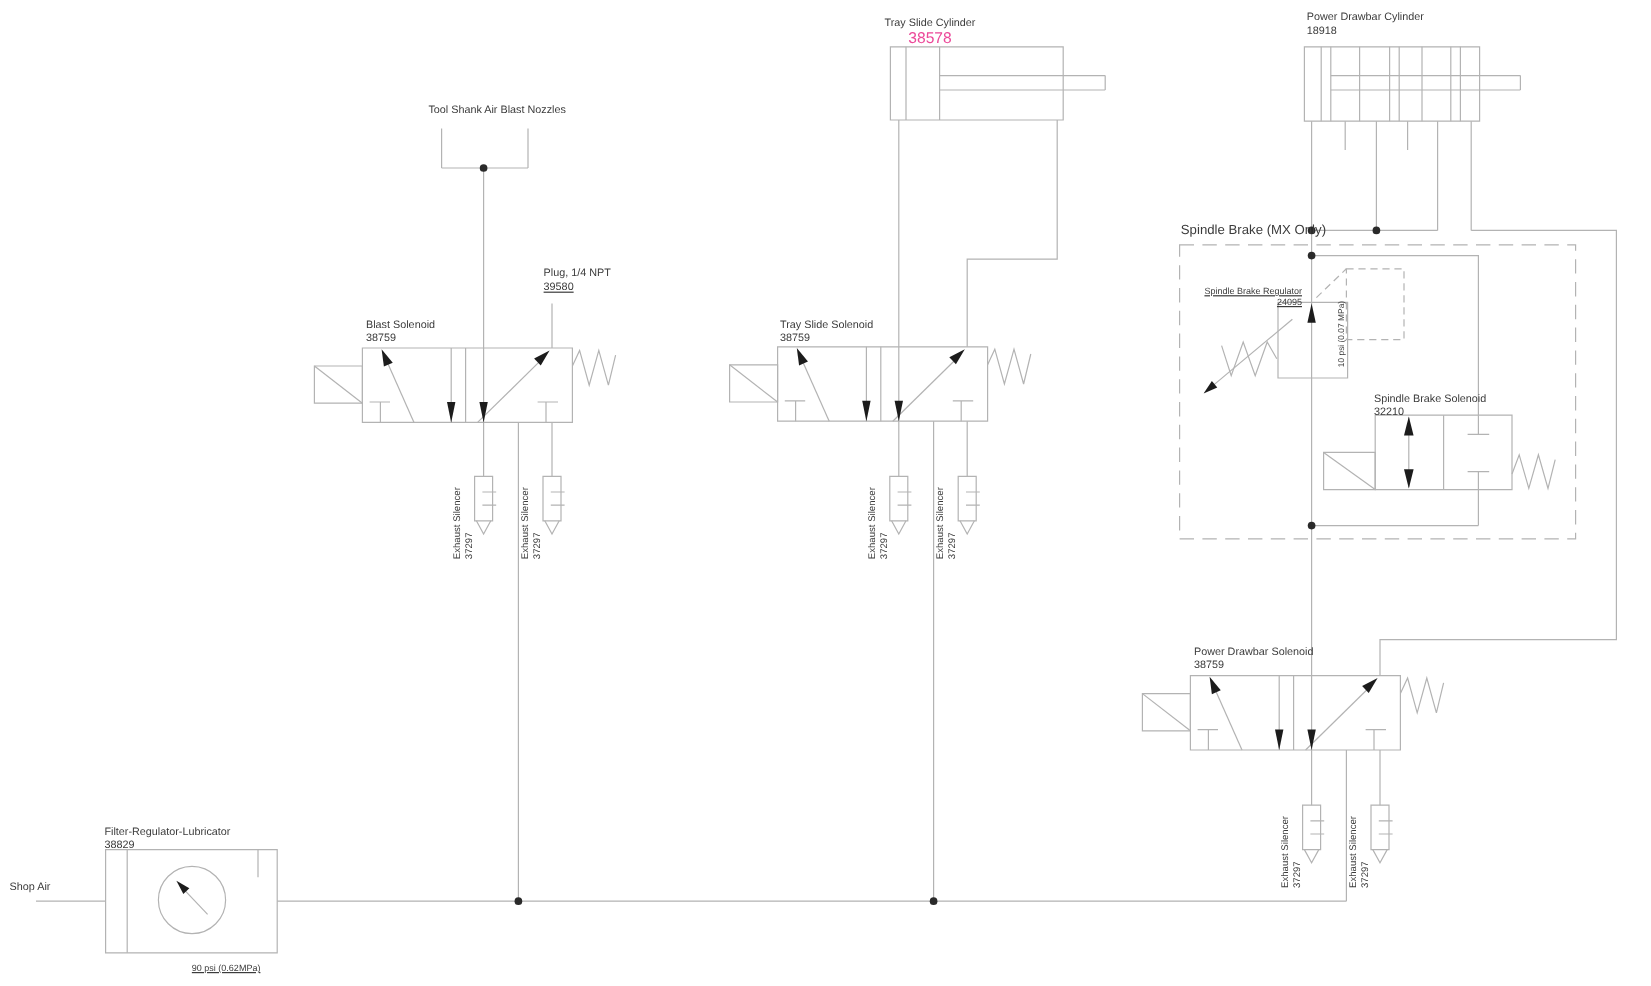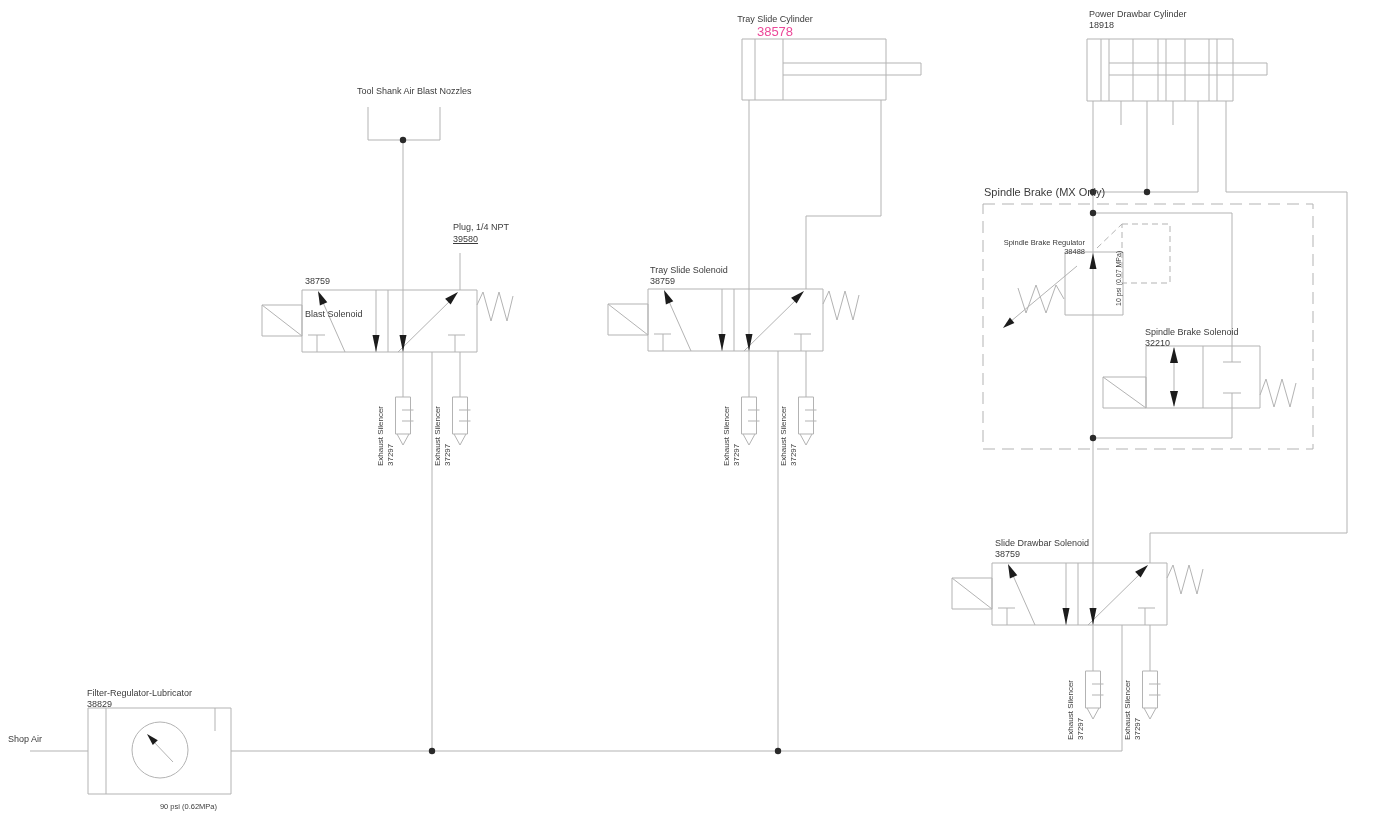--- a/index.html
+++ b/index.html
@@ -7,7 +7,7 @@
          font-family:"Liberation Sans",sans-serif;}
   #art{position:absolute;left:0;top:0;}
   .lbl{position:absolute;font-size:9px;line-height:11px;color:#3b3b3b;white-space:nowrap;}
-  .sm{font-size:7.5px;line-height:9px;}
+  .sm{font-size:7.5px;line-height:9px;text-decoration:underline;}
   .big-part{font-size:13px;line-height:14px;color:#ec4899;}
   .title{font-size:11px;line-height:13px;}
   .ctr{text-align:center;}

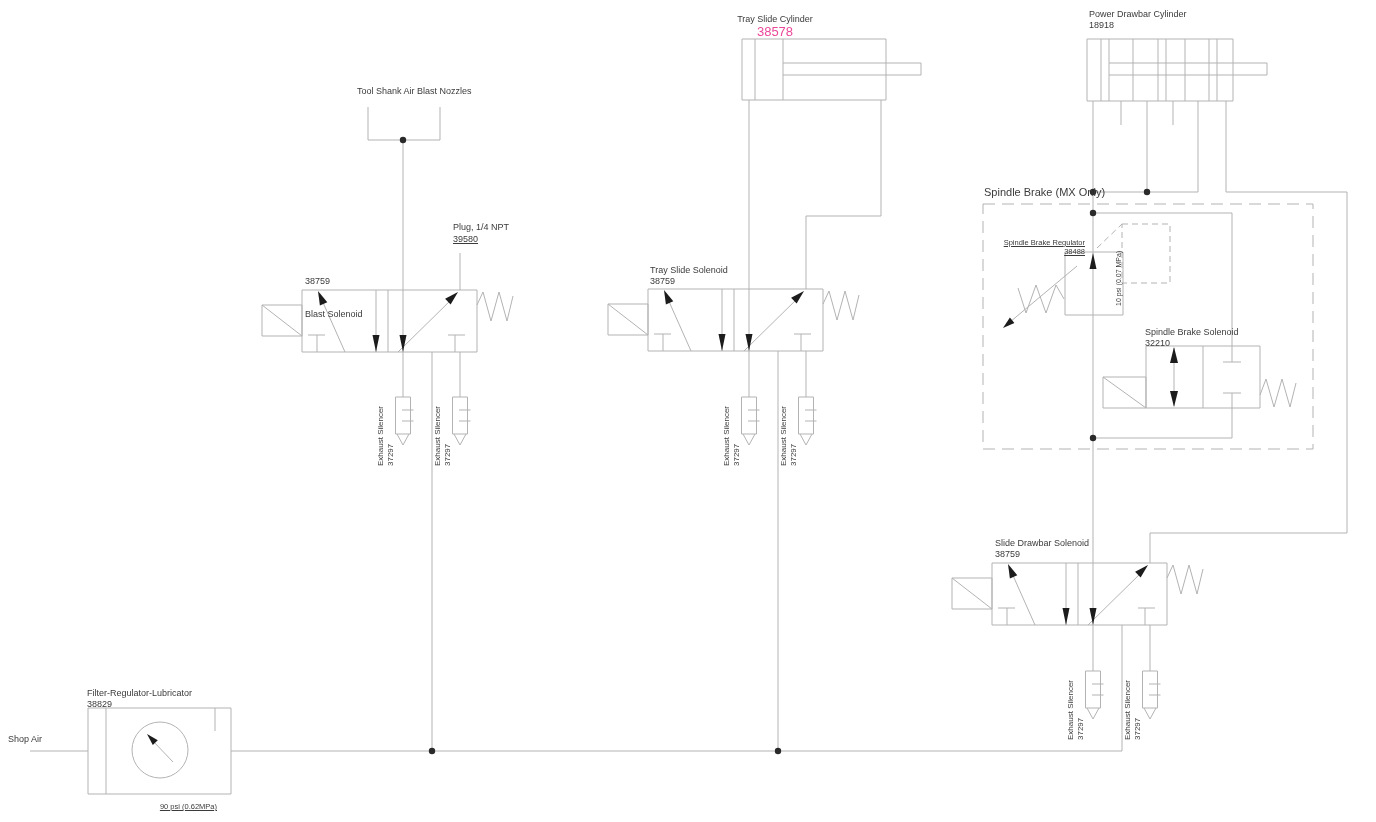--- a/index.html
+++ b/index.html
@@ -172,7 +172,7 @@
   <div class="lbl title" style="left:984px;top:186px;text-align:center;">Spindle Brake (MX Only)</div>
 
   <div class="lbl sm rgt" style="left:985px;top:238px;width:100px;">Spindle Brake Regulator</div>
-  <div class="lbl sm rgt" style="left:985px;top:247px;width:100px;">38488</div>
+  <div class="lbl sm rgt" style="left:985px;top:247px;width:100px;">24095</div>
 
   <div class="rot" style="left:1114px;top:306px;font-size:7px;">10 psi (0.07 MPa)</div>
 

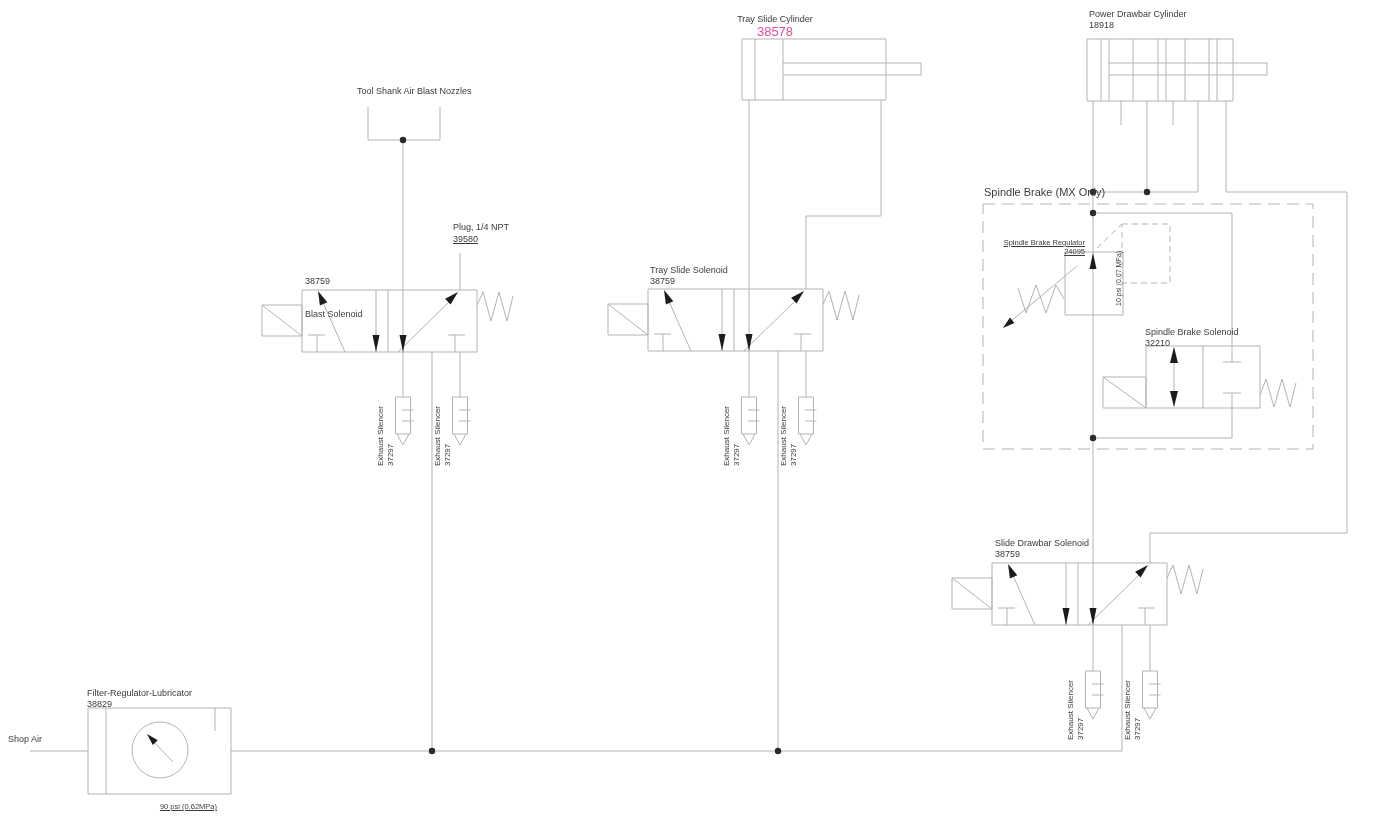--- a/index.html
+++ b/index.html
@@ -157,7 +157,7 @@
   <div class="lbl" style="left:453px;top:222px;">Plug, 1/4 NPT</div>
   <div class="lbl und" style="left:453px;top:234px;">39580</div>
 
-  <div class="lbl" style="left:305px;top:265px;margin-top:44px;">Blast Solenoid</div>
+  <div class="lbl" style="left:305px;top:265px;">Blast Solenoid</div>
   <div class="lbl" style="left:305px;top:276px;">38759</div>
 
   <div class="lbl ctr" style="left:710px;top:14px;width:130px;">Tray Slide Cylinder</div>

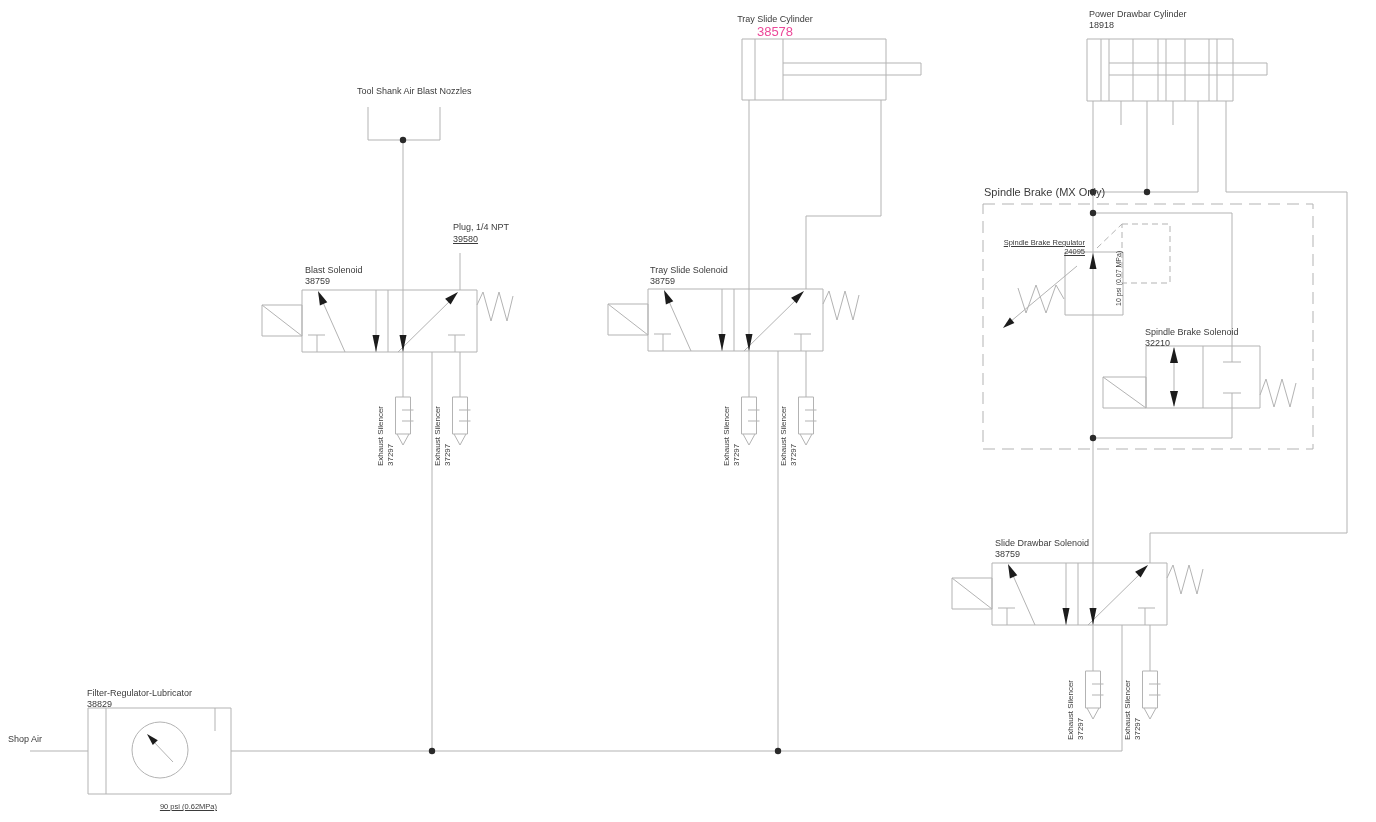--- a/index.html
+++ b/index.html
@@ -179,7 +179,7 @@
   <div class="lbl" style="left:1145px;top:327px;">Spindle Brake Solenoid</div>
   <div class="lbl" style="left:1145px;top:338px;">32210</div>
 
-  <div class="lbl" style="left:995px;top:538px;">Slide Drawbar Solenoid</div>
+  <div class="lbl" style="left:995px;top:538px;">Power Drawbar Solenoid</div>
   <div class="lbl" style="left:995px;top:549px;">38759</div>
 
   <div class="lbl" style="left:87px;top:688px;">Filter-Regulator-Lubricator</div>

